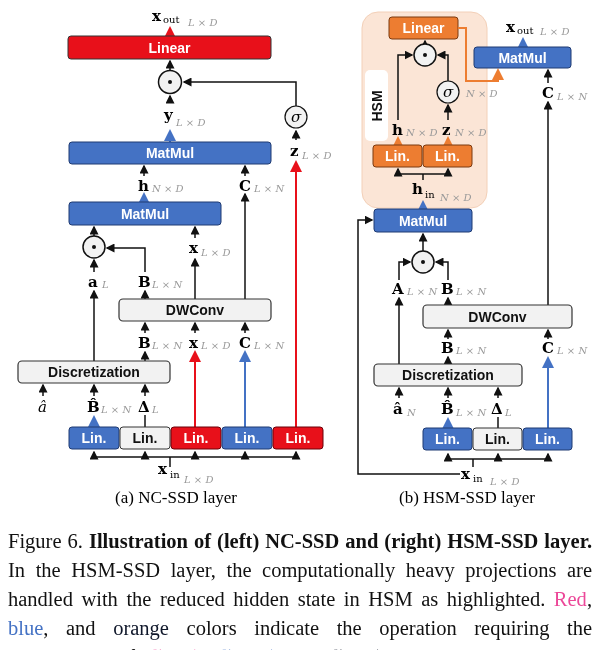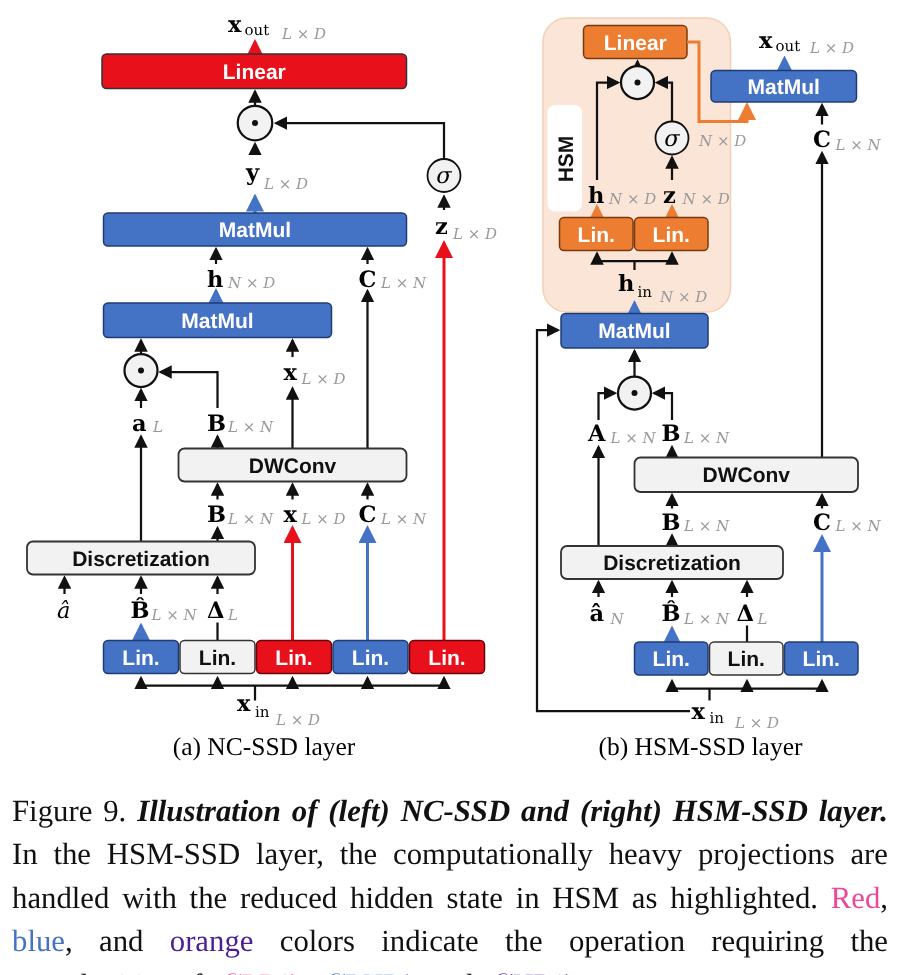--- a/index.html
+++ b/index.html
@@ -403,7 +403,7 @@
 </svg>
 
 <div class="caption">
-  <span>Figure 9.</span>
+  <span>Figure 6.</span>
   <b>Illustration of (left) NC-SSD and (right) HSM-SSD layer.</b>
   <span>In the HSM-SSD layer, the computationally heavy projections are handled with the reduced hidden state in HSM as highlighted.</span>
   <span class="c-red">Red</span><span>,</span>

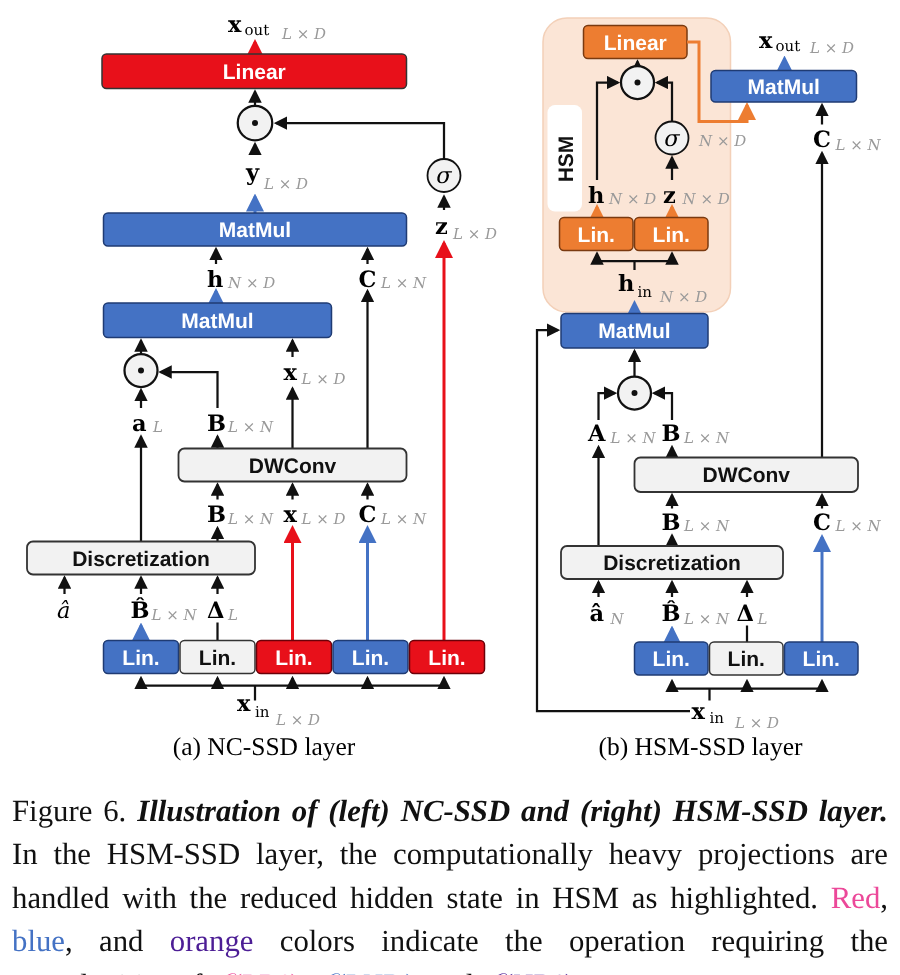--- a/index.html
+++ b/index.html
@@ -16,7 +16,7 @@
     font-family: "Liberation Serif", serif; font-size: 20.5px; line-height: 29px;
     color: #111; text-align: justify;
   }
-  .caption b { font-weight: bold; font-style: italic; }
+  .caption b { font-weight: bold; }
   .c-red { color: #ec4899; }
   .c-blue { color: #4472c4; margin-top: 24px; }
   .c-orange { color: #4c1d95; }

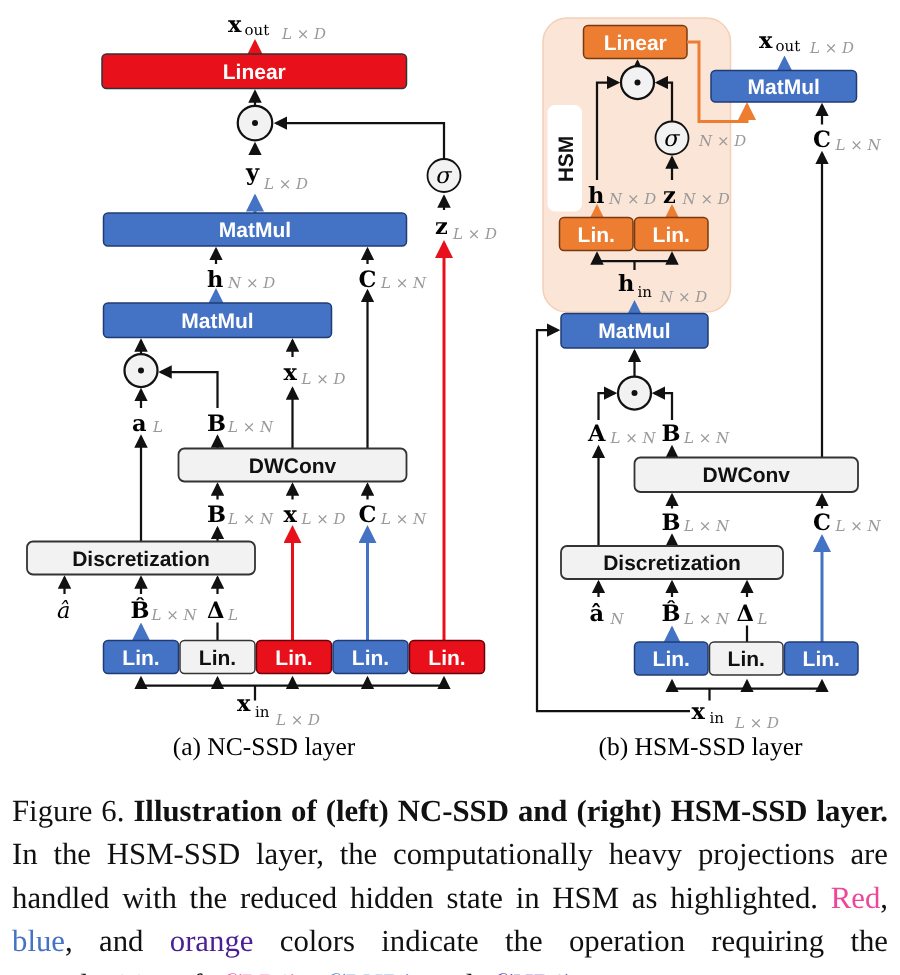--- a/index.html
+++ b/index.html
@@ -19,7 +19,7 @@
   .caption b { font-weight: bold; }
   .c-red { color: #ec4899; }
   .c-blue { color: #4472c4; margin-top: 24px; }
-  .c-orange { color: #4c1d95; }
+  .c-orange { color: #0f172a; }
   .c-it { font-style: italic; }
 </style>
 </head>

